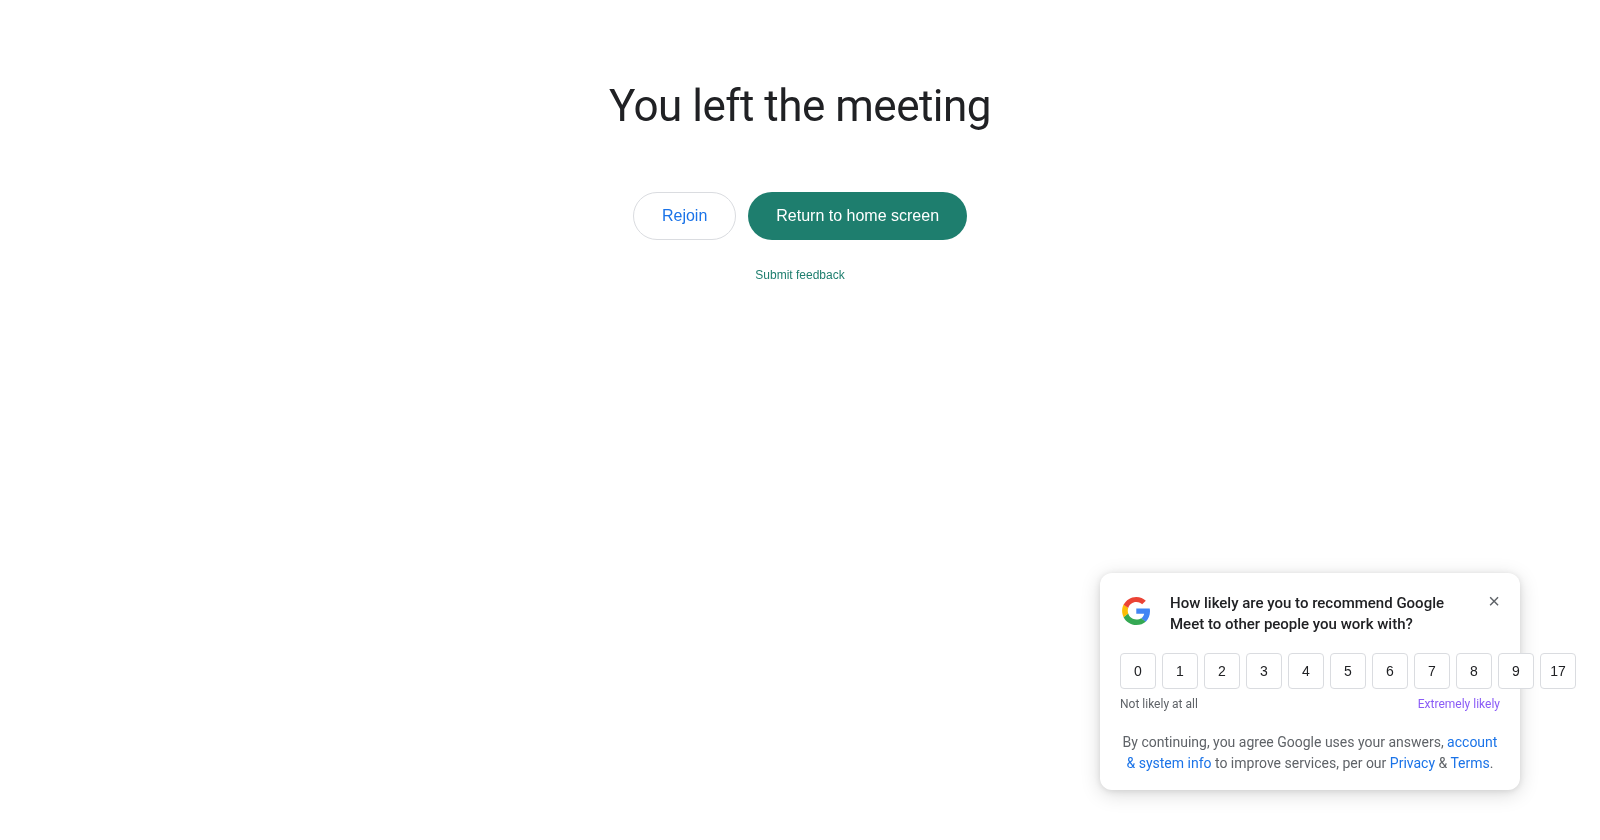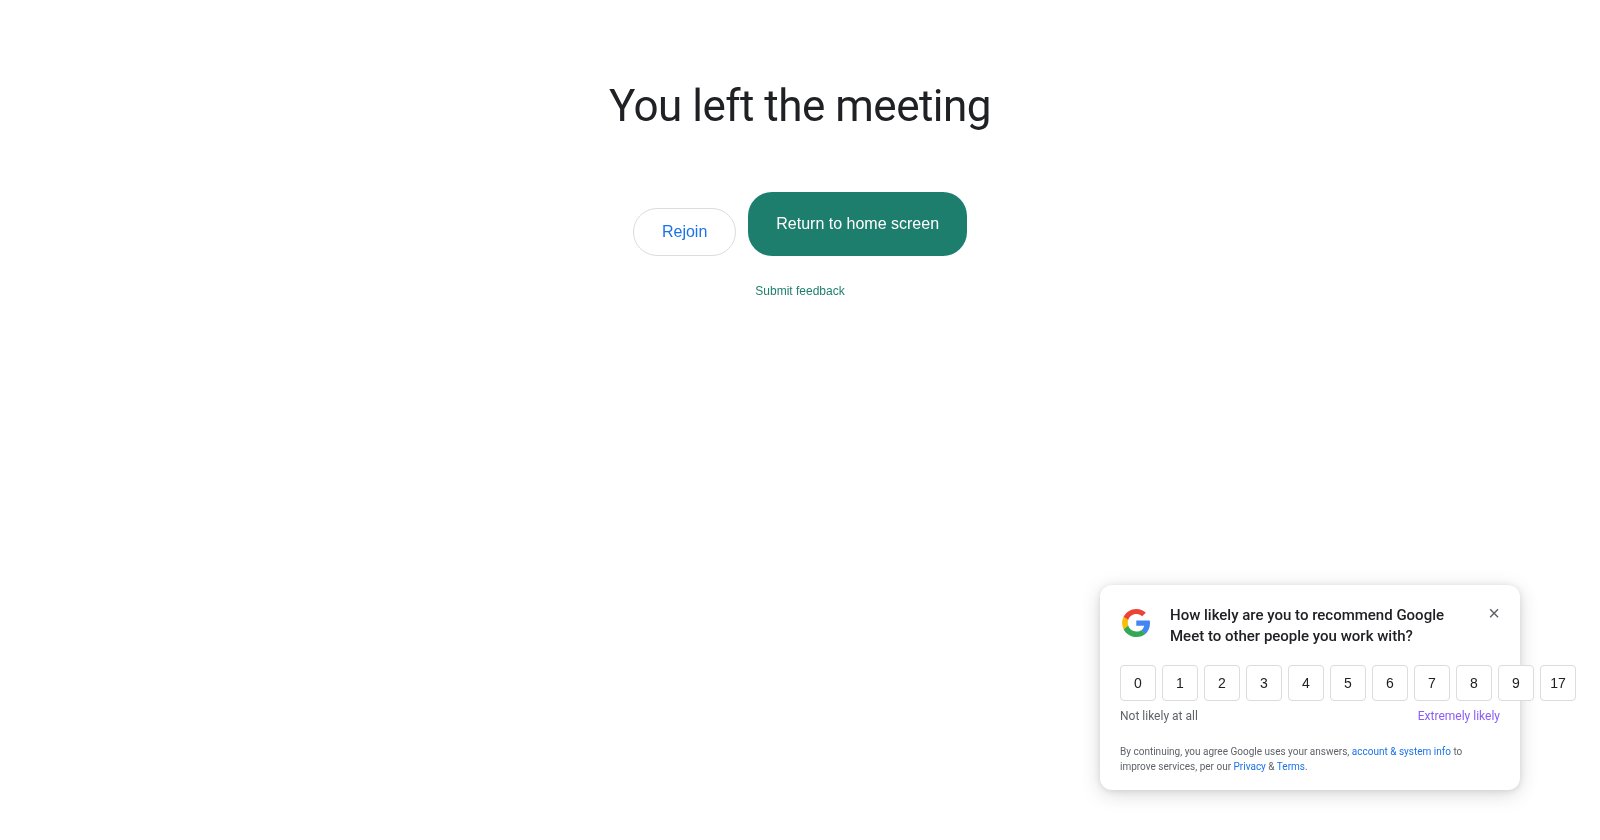--- a/index.html
+++ b/index.html
@@ -35,7 +35,7 @@
 
     .button-row {
       display: flex;
-      align-items: flex-end;
+      align-items: flex-start;
       gap: 12px;
       margin-bottom: 24px;
     }

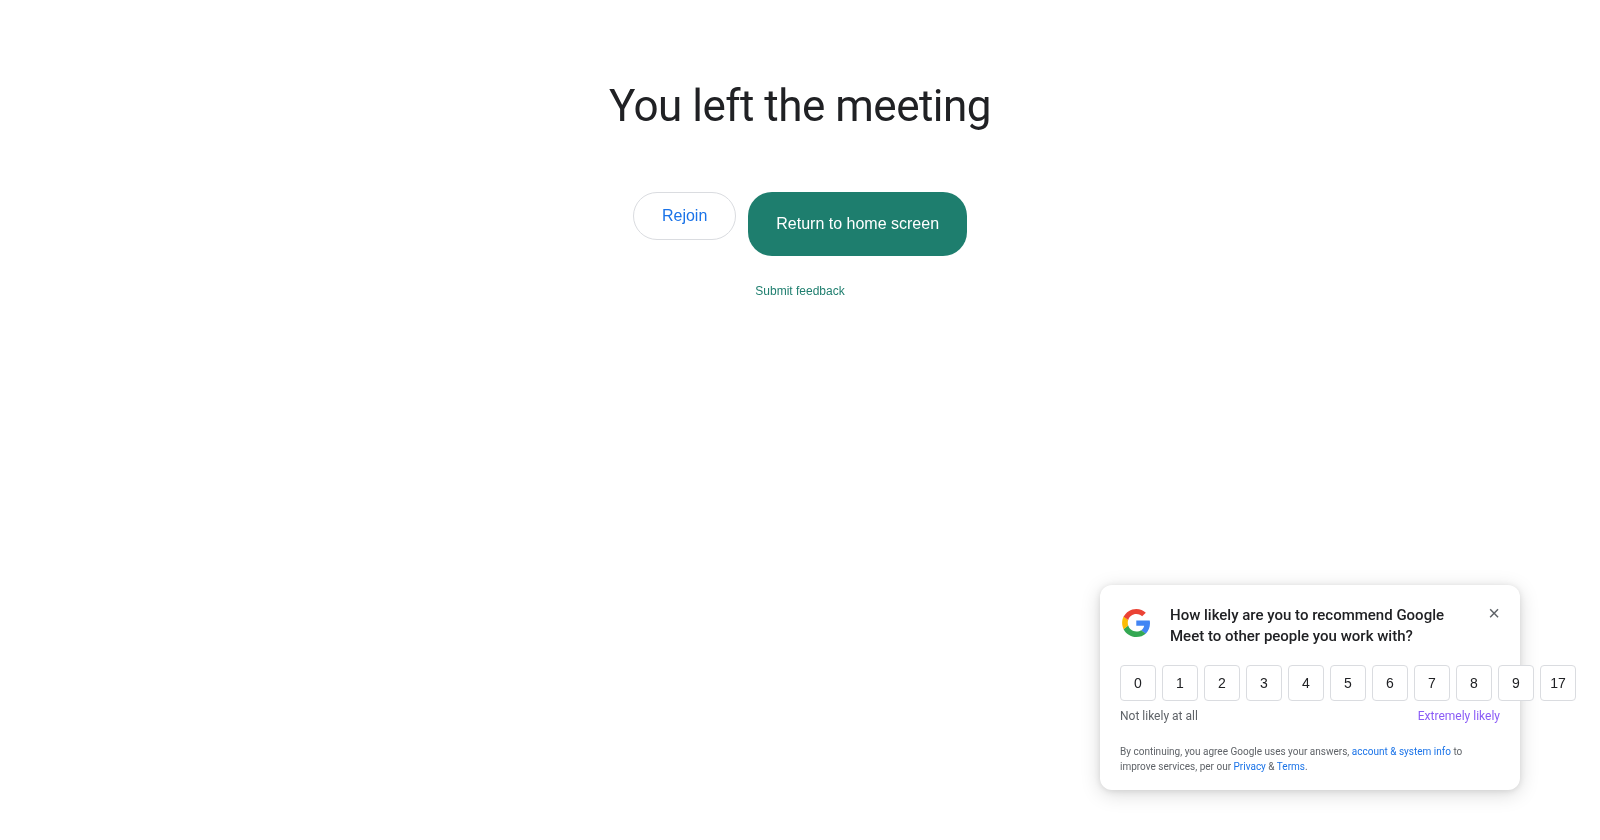--- a/index.html
+++ b/index.html
@@ -62,7 +62,7 @@
       font-size: 16px;
       font-weight: 500;
       cursor: pointer;
-      height: 64px;
+      height: 48px;
     }
 
     .submit-feedback-link {

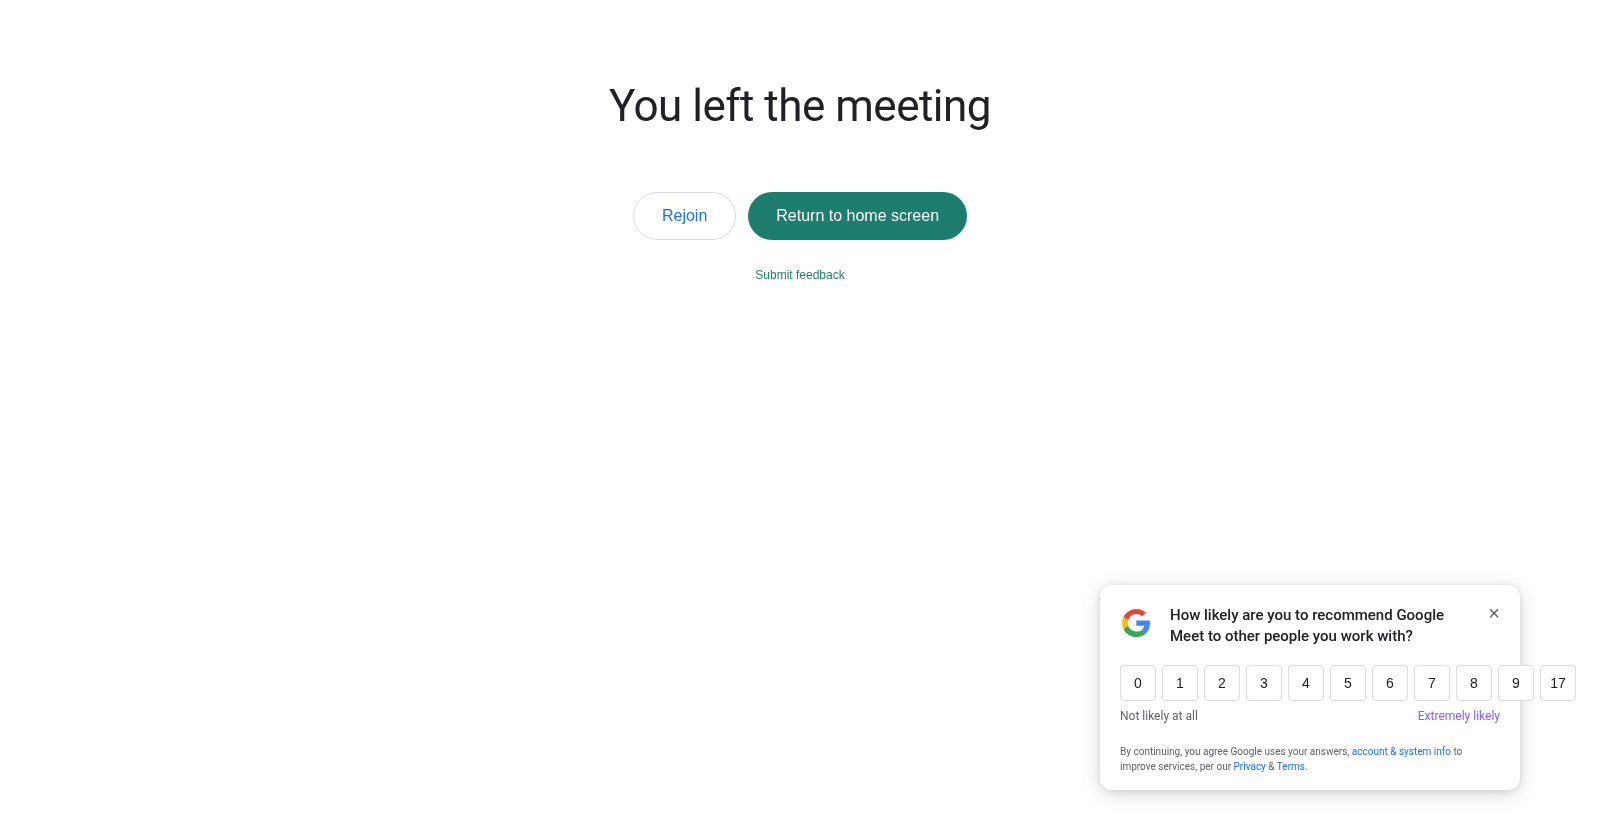--- a/index.html
+++ b/index.html
@@ -163,9 +163,10 @@
     }
 
     .survey-footer {
-      font-size: 10px;
+      font-size: 14px;
       color: #5f6368;
       line-height: 1.5;
+      text-align: center;
     }
 
     .survey-footer a {

